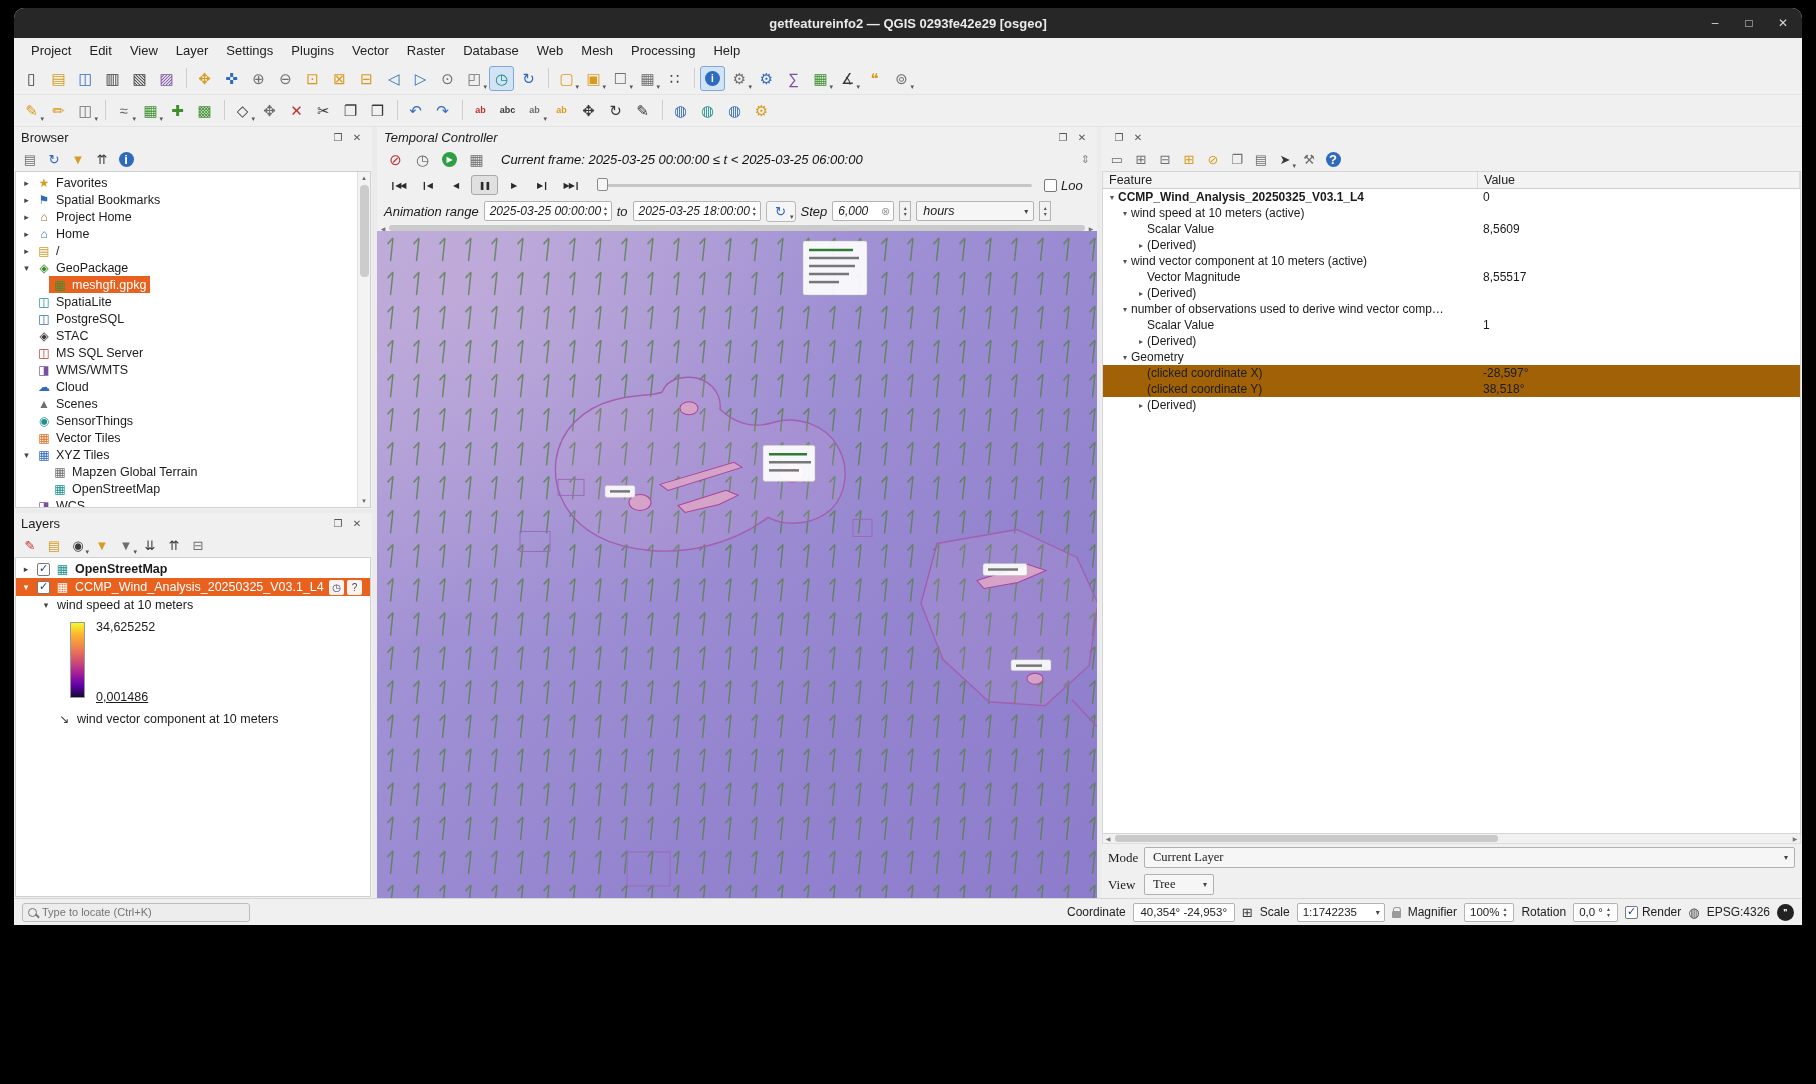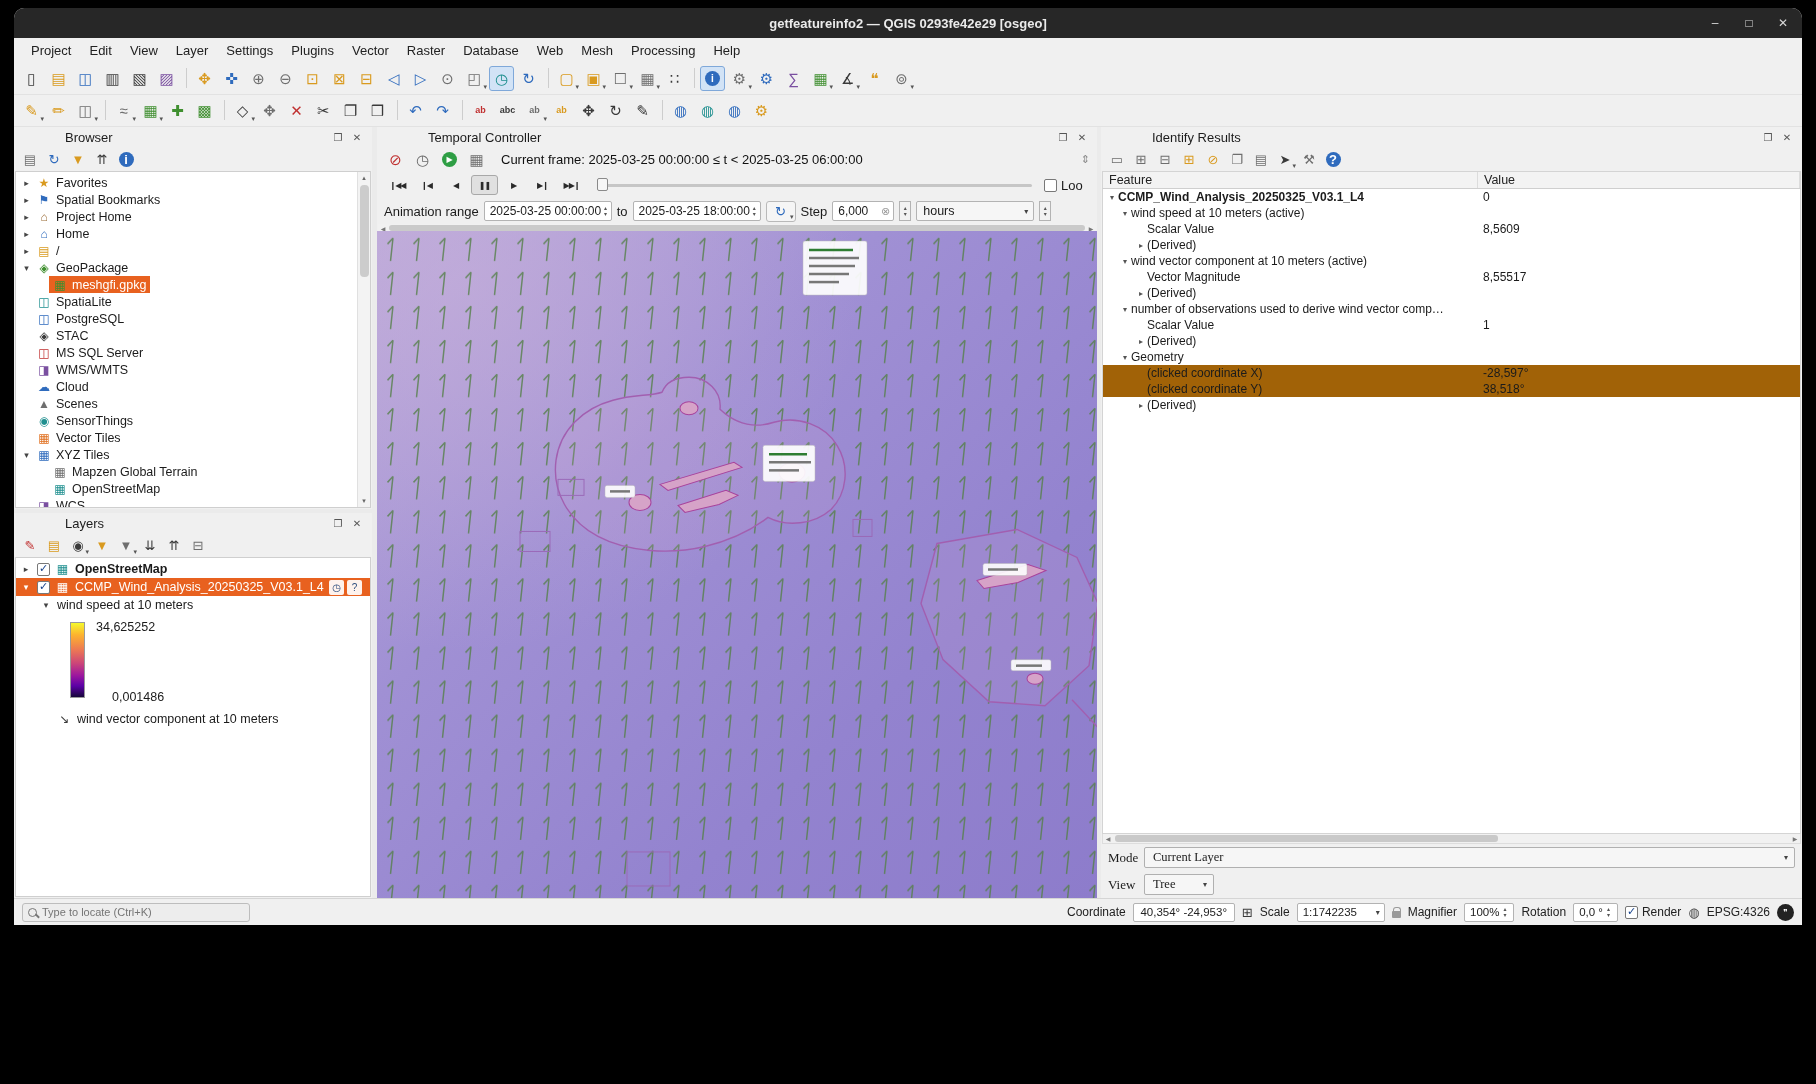--- a/index.html
+++ b/index.html
@@ -56,7 +56,7 @@
   #identify { flex:1; }
 
   .ptitle { flex:0 0 20px; display:flex; align-items:center; padding:0 7px; font-size:13px; color:#1c1c1c; }
-  .ptitle .pt { flex:1;margin-left:44px; }
+  .ptitle .pt { flex:1; }
   .pbtn { width:16px; text-align:center; color:#555; font-size:10px; margin-left:3px; }
 
   .ptoolbar { flex:0 0 24px; display:flex; align-items:center; padding:0 4px; }

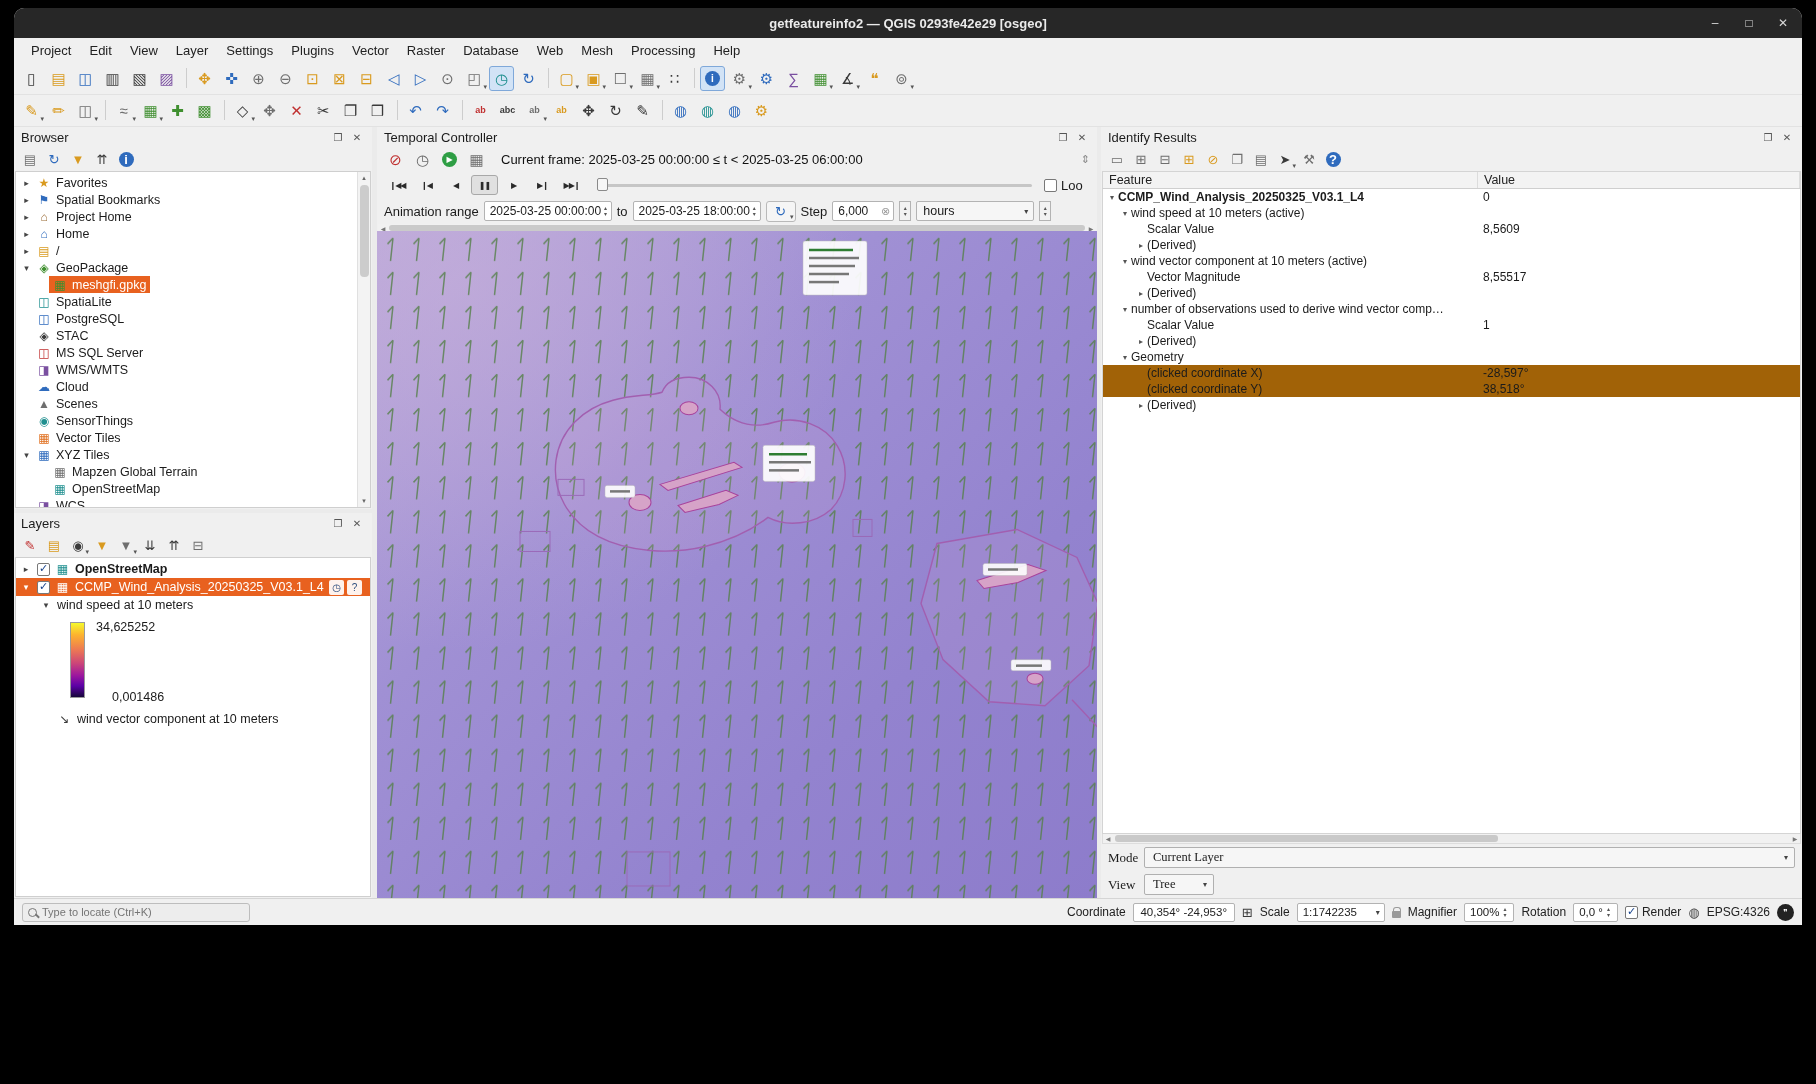--- a/index.html
+++ b/index.html
@@ -45,7 +45,7 @@
   .col-left { width:358px; display:flex; flex-direction:column; }
   .splitv { width:5px; background:#ebebeb; }
   .splitv2 { width:4px; background:#ebebeb; }
-  .col-center { width:720px; display:flex; flex-direction:column; }
+  .col-center { width:720px; display:flex; flex-direction:column;font-style:italic; }
   .col-right { flex:1; display:flex; flex-direction:column; min-width:0; }
   .splith { height:4px; background:#ebebeb; }
 

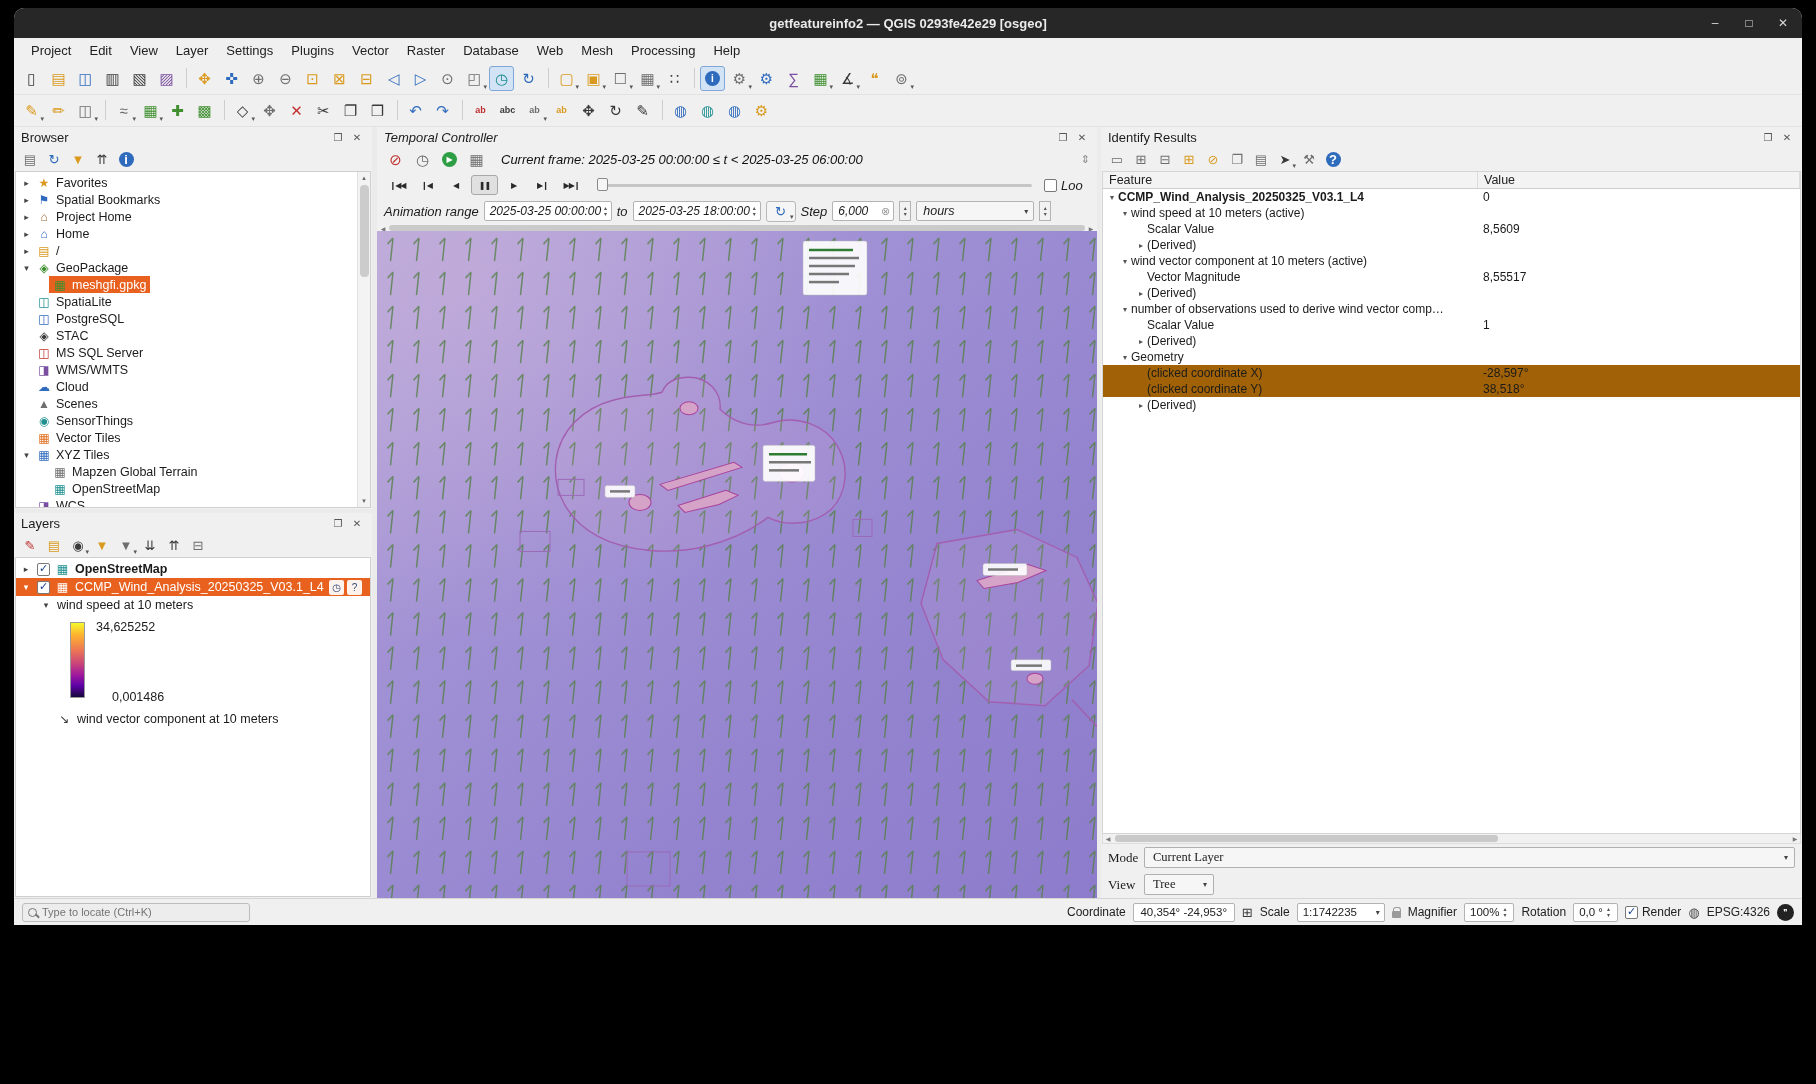--- a/index.html
+++ b/index.html
@@ -963,7 +963,6 @@
     <div class="col-right">
       <div class="panel" id="identify">
         <div class="ptitle">
-          <span class="pt">Identify Results</span>
           <span class="pbtn">❐</span>
           <span class="pbtn">✕</span>
         </div>

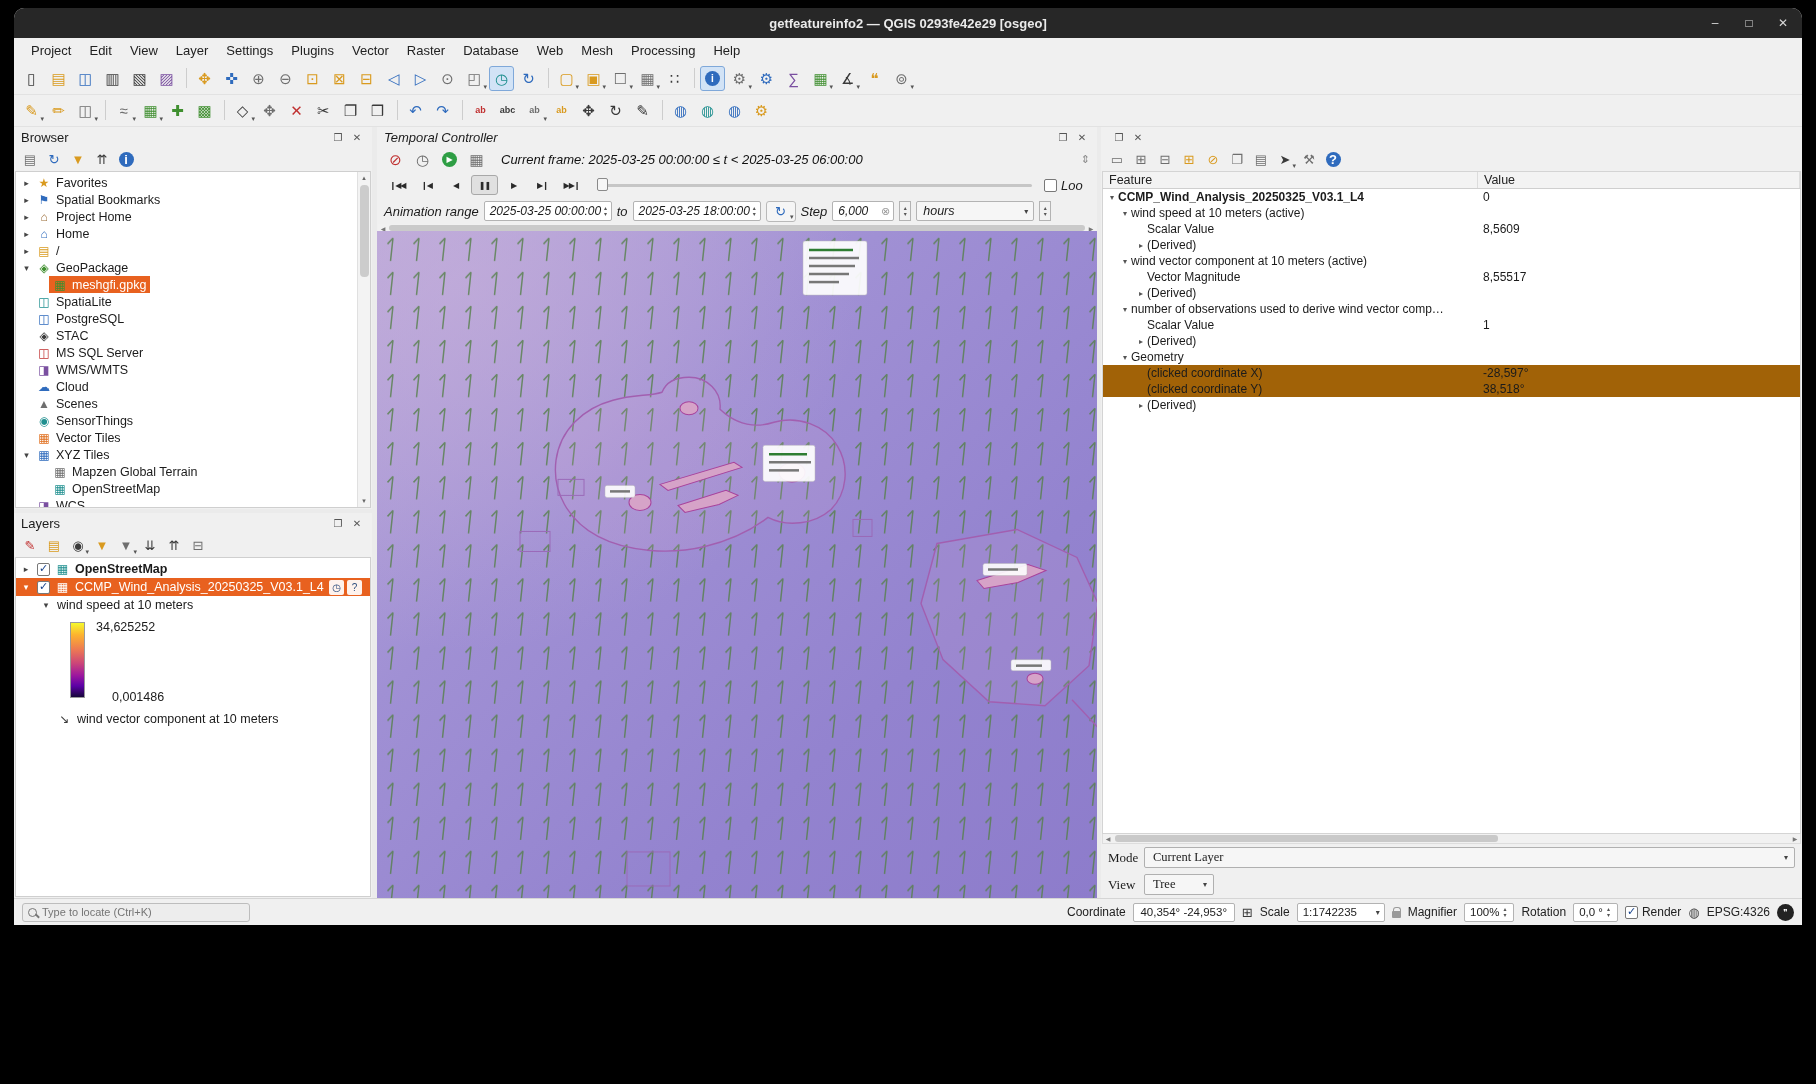--- a/index.html
+++ b/index.html
@@ -98,7 +98,7 @@
   .ramp { position:absolute; left:54px; top:8px; width:15px; height:76px; border:1px solid #9a9a9a;
           background:linear-gradient(180deg,#f5f92c 0%,#fdb32f 16%,#ed7953 36%,#cc4778 54%,#9c179e 71%,#5c01a6 85%,#16063a 100%); }
   .lmax { position:absolute; left:80px; top:6px; }
-  .lmin { position:absolute; left:96px; bottom:6px; }
+  .lmin { position:absolute; left:80px; bottom:6px;text-decoration:underline; }
 
   
   .trow1 { flex:0 0 24px; display:flex; align-items:center; padding:0 5px; gap:1px; }

